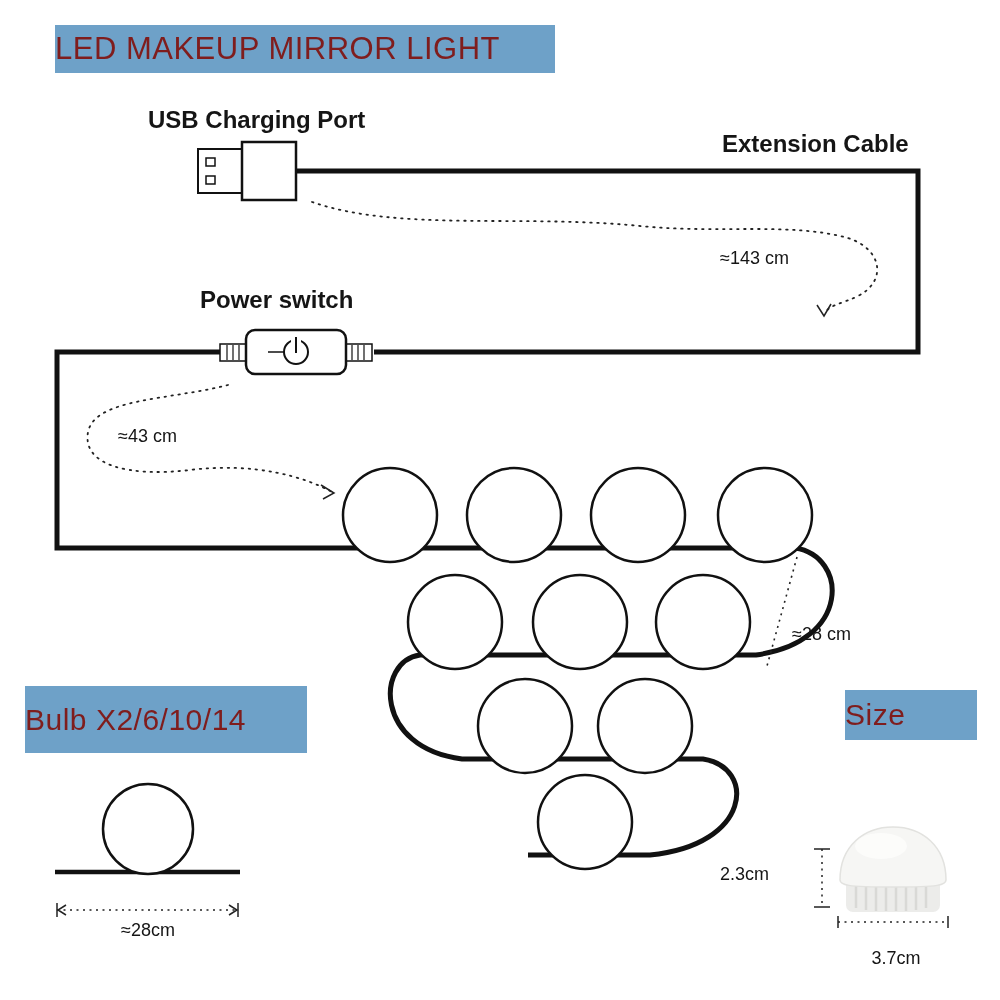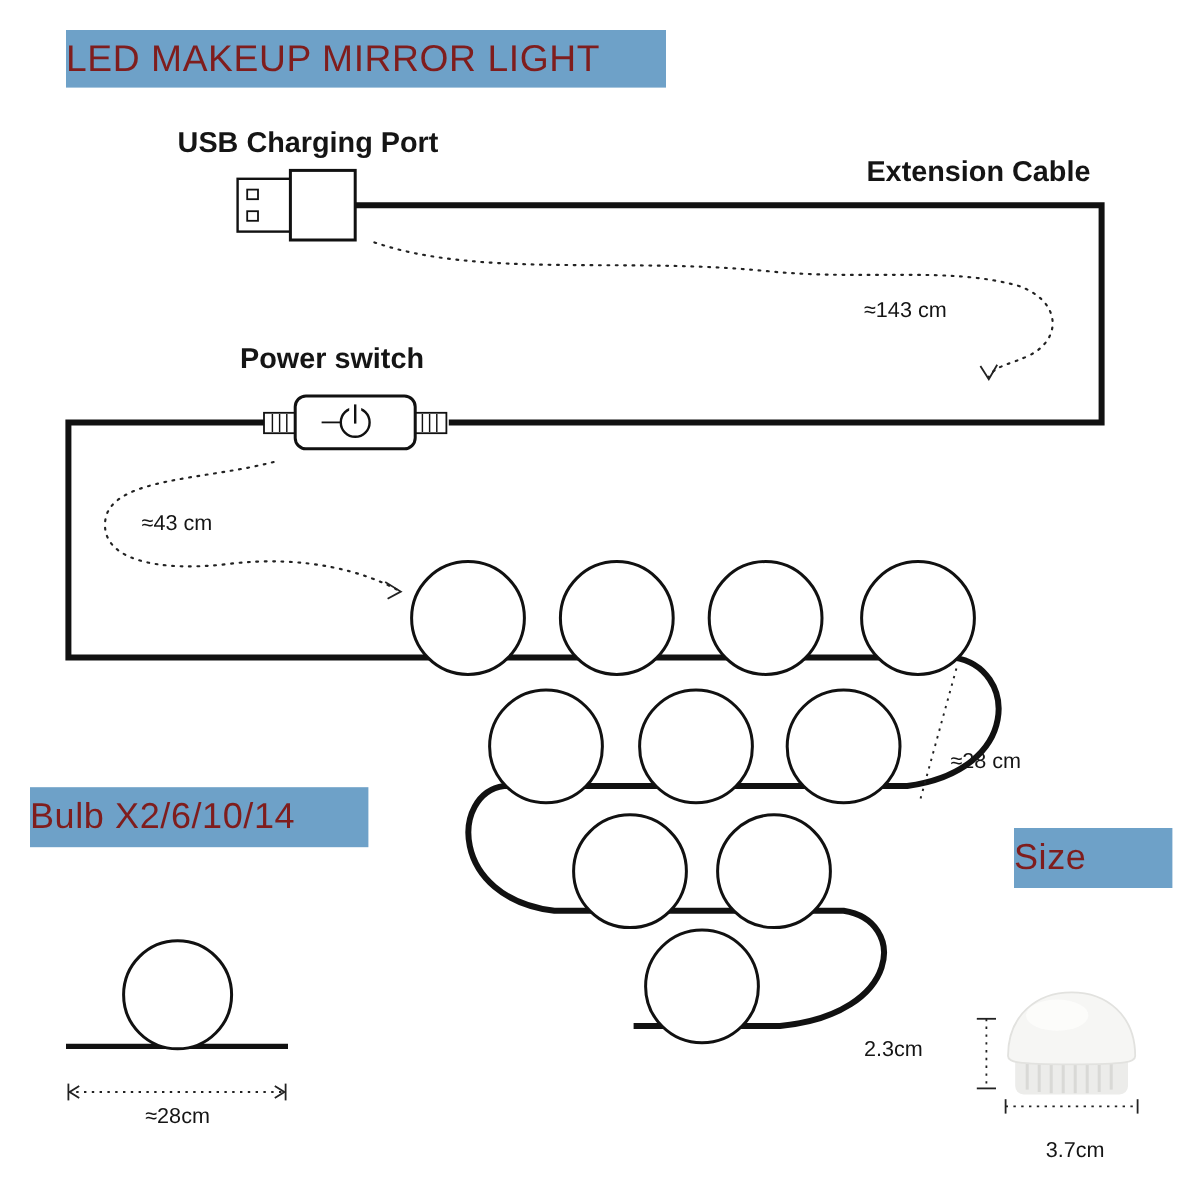--- a/index.html
+++ b/index.html
@@ -14,7 +14,7 @@
     font-size:30px; letter-spacing:0.5px;
   }
   .banner-title { left:55px; top:25px; width:500px; height:48px; font-size:31px; }
-  .banner-bulb  { left:25px; top:656px; width:282px; height:50px; }
+  .banner-bulb  { left:25px; top:686px; width:282px; height:67px; }
   .banner-size  { left:845px; top:690px; width:132px; height:50px; }
   .lbl { position:absolute; white-space:nowrap; font-size:18px; color:#151515; }
   .bold { font-weight:bold; font-size:24px; }

